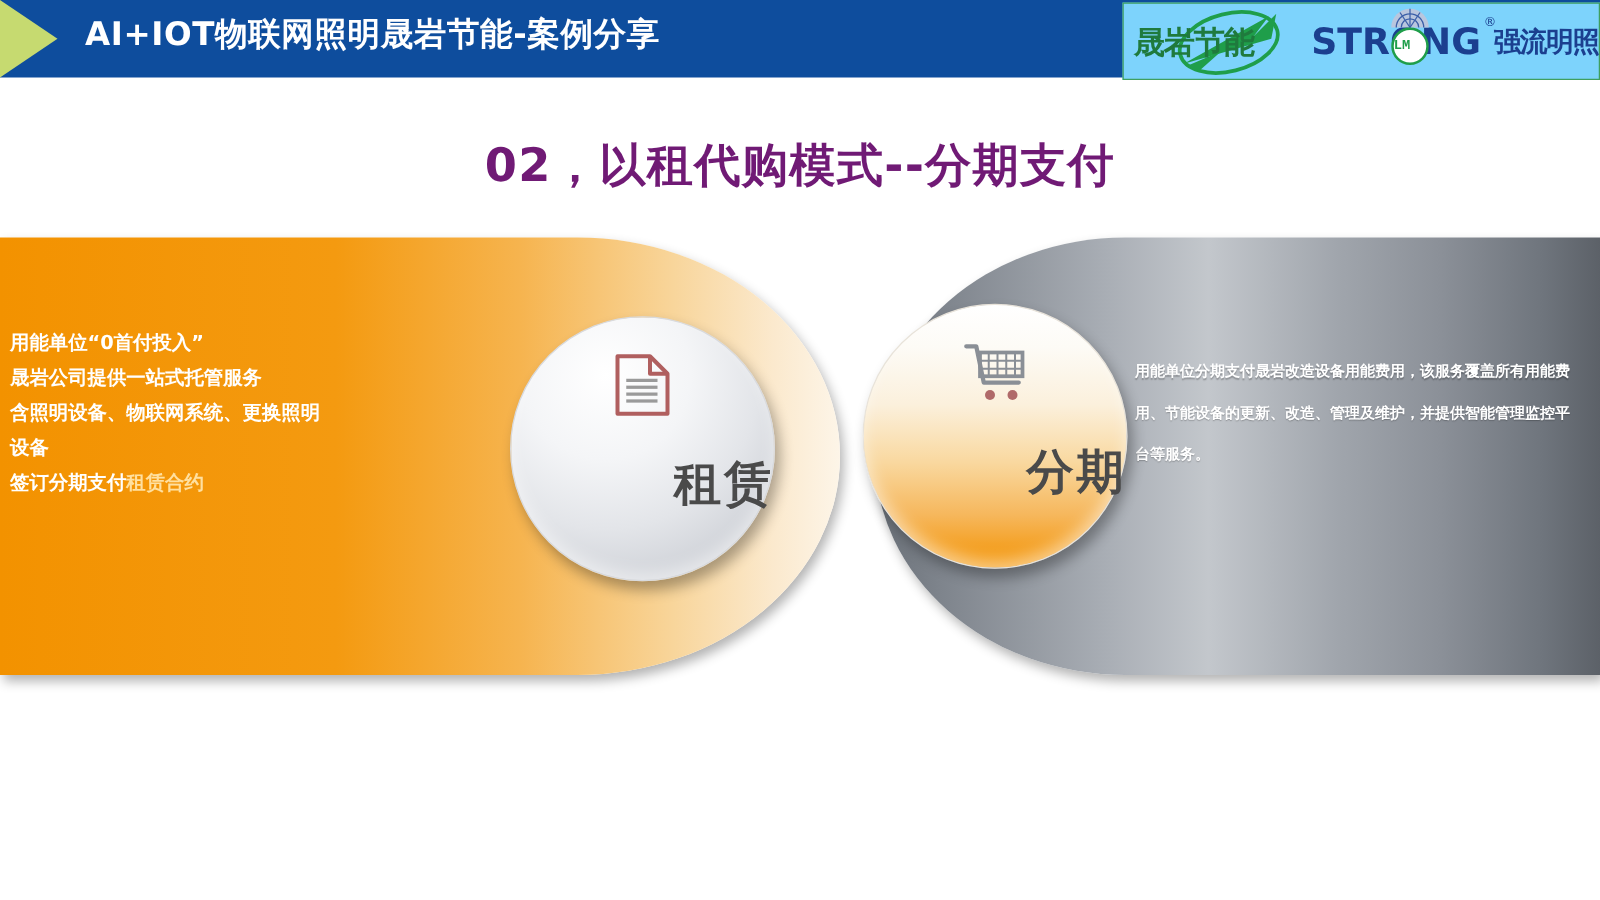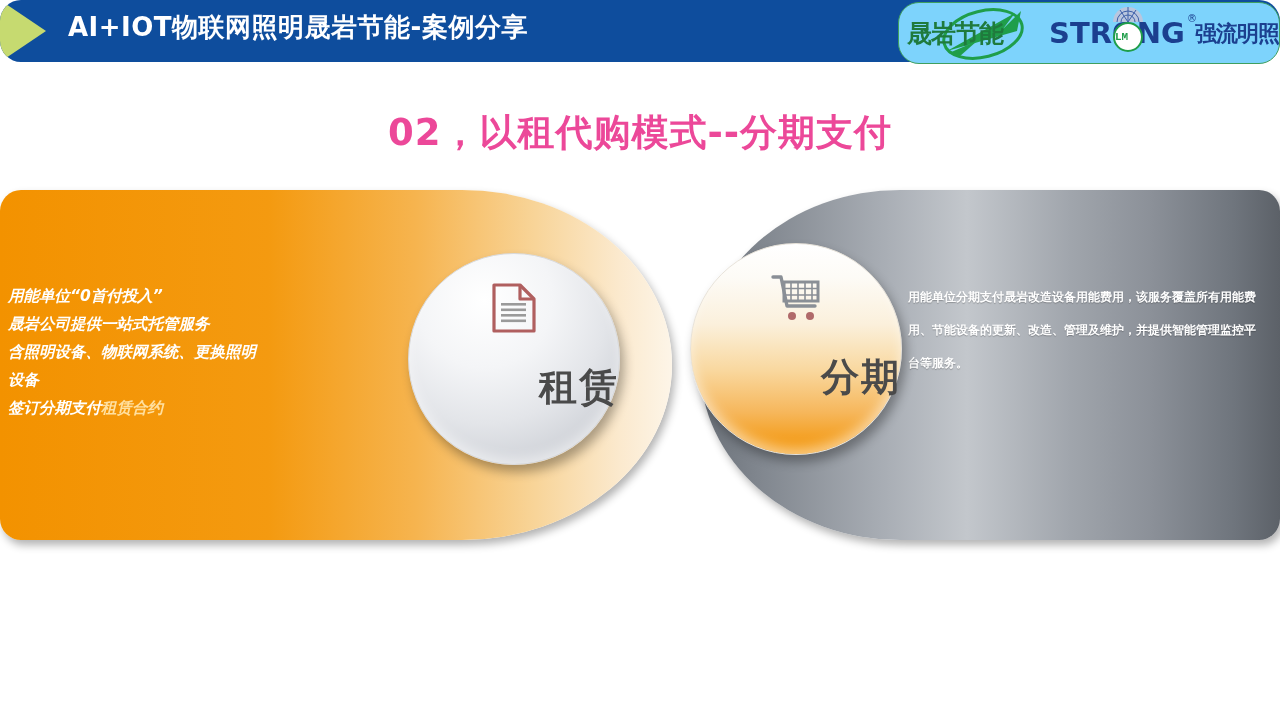--- a/index.html
+++ b/index.html
@@ -245,7 +245,7 @@
   }
 
   
-  div { -webkit-user-select: none; user-select: none; border-radius: 21px; }
+  div { -webkit-user-select: none; user-select: none; }
 </style>
 </head>
 <body>

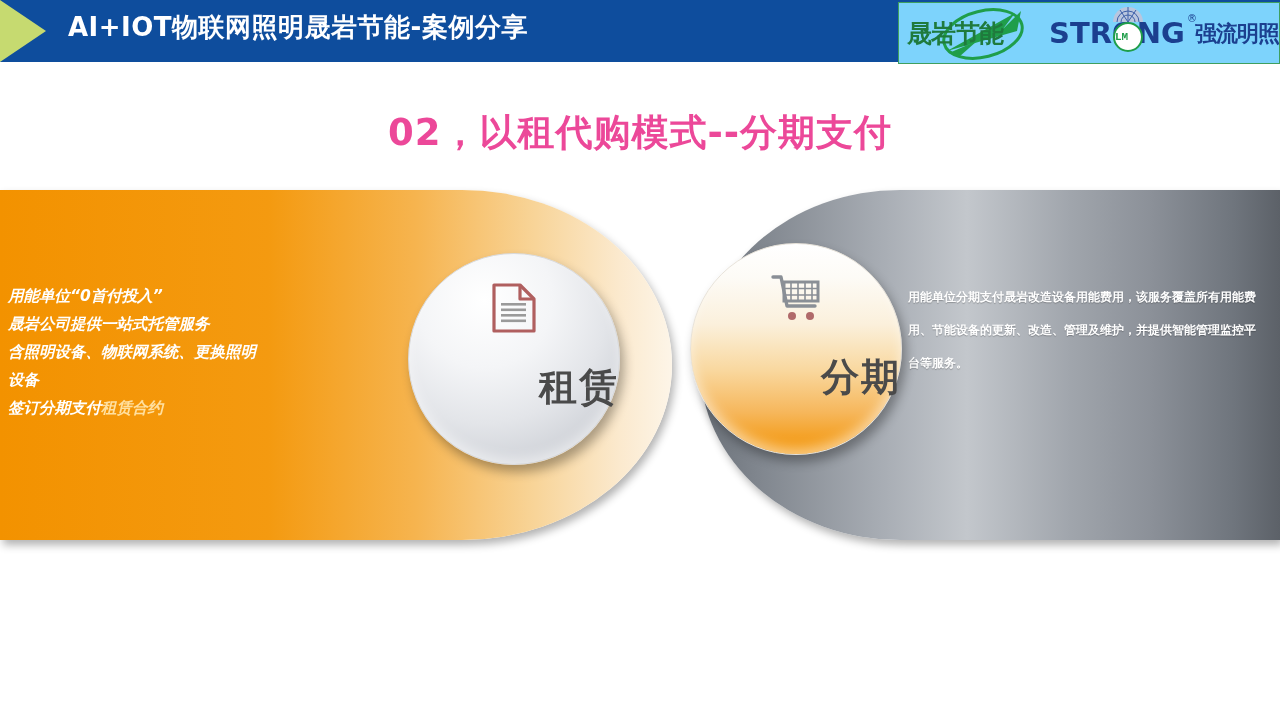--- a/index.html
+++ b/index.html
@@ -142,7 +142,7 @@
     text-align: center;
     font-size: 37px;
     font-weight: bold;
-    color: #ec4899;
+    color: #701a75;
     letter-spacing: 1px;
     font-family: "DejaVu Sans", "Liberation Sans", sans-serif;
   }

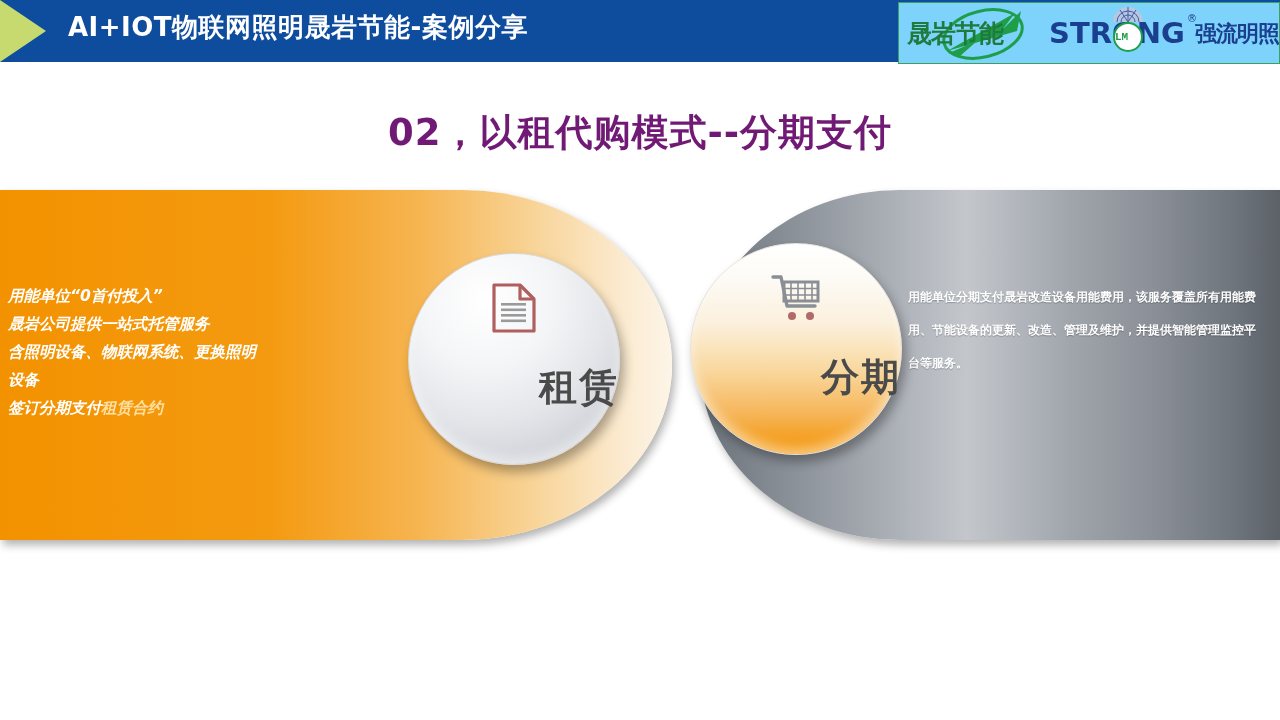--- a/index.html
+++ b/index.html
@@ -175,14 +175,13 @@
   .left-text {
     position: absolute;
     left: 8px;
-    top: 282px;
+    top: 260px;
     width: 340px;
     font-size: 15.5px;
     font-weight: bold;
     color: #ffffff;
     line-height: 28px;
     font-family: "DejaVu Sans", "Liberation Sans", sans-serif;
-    font-style: italic;
   }
   .left-text .line { white-space: nowrap; }
   .left-text .hl { color: #ffe0a0; }

